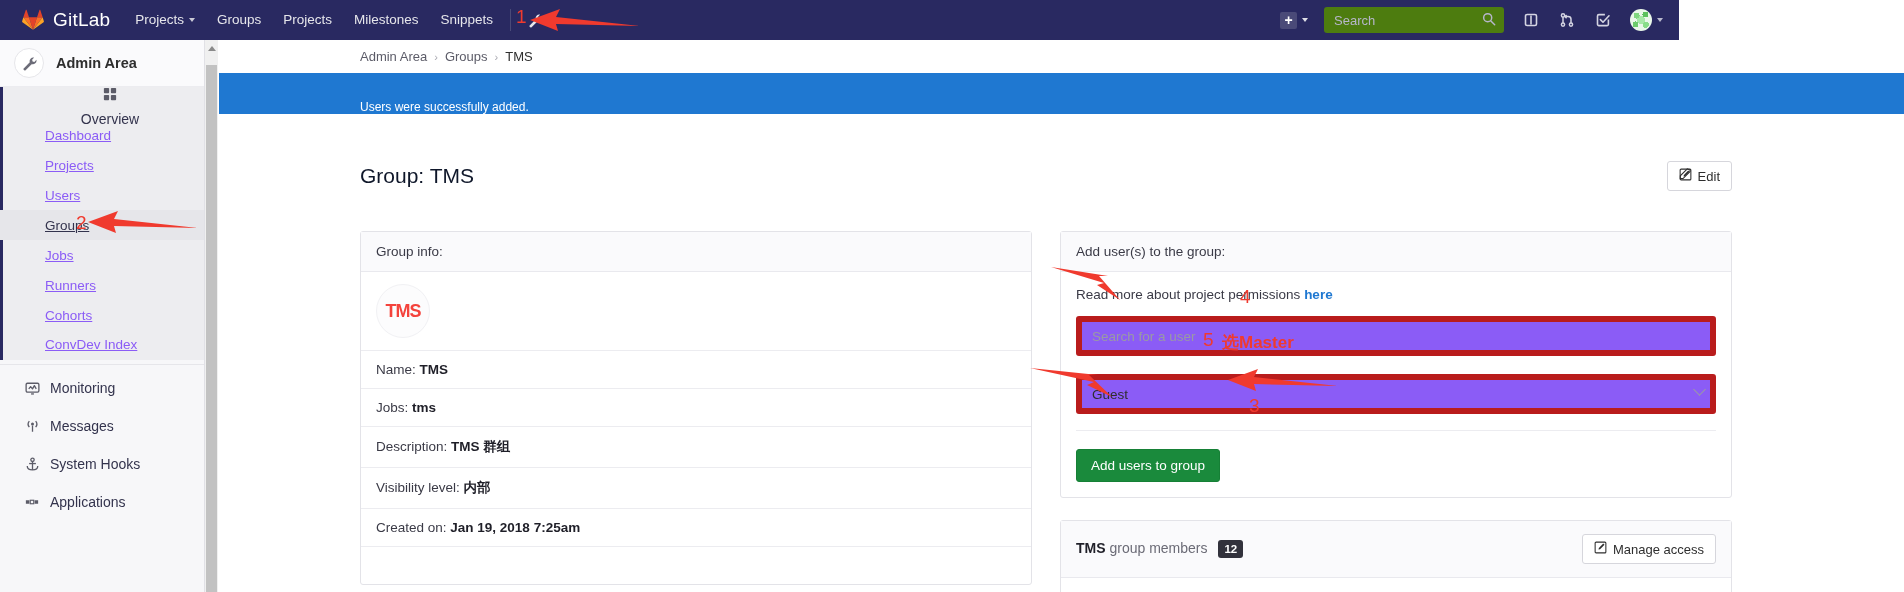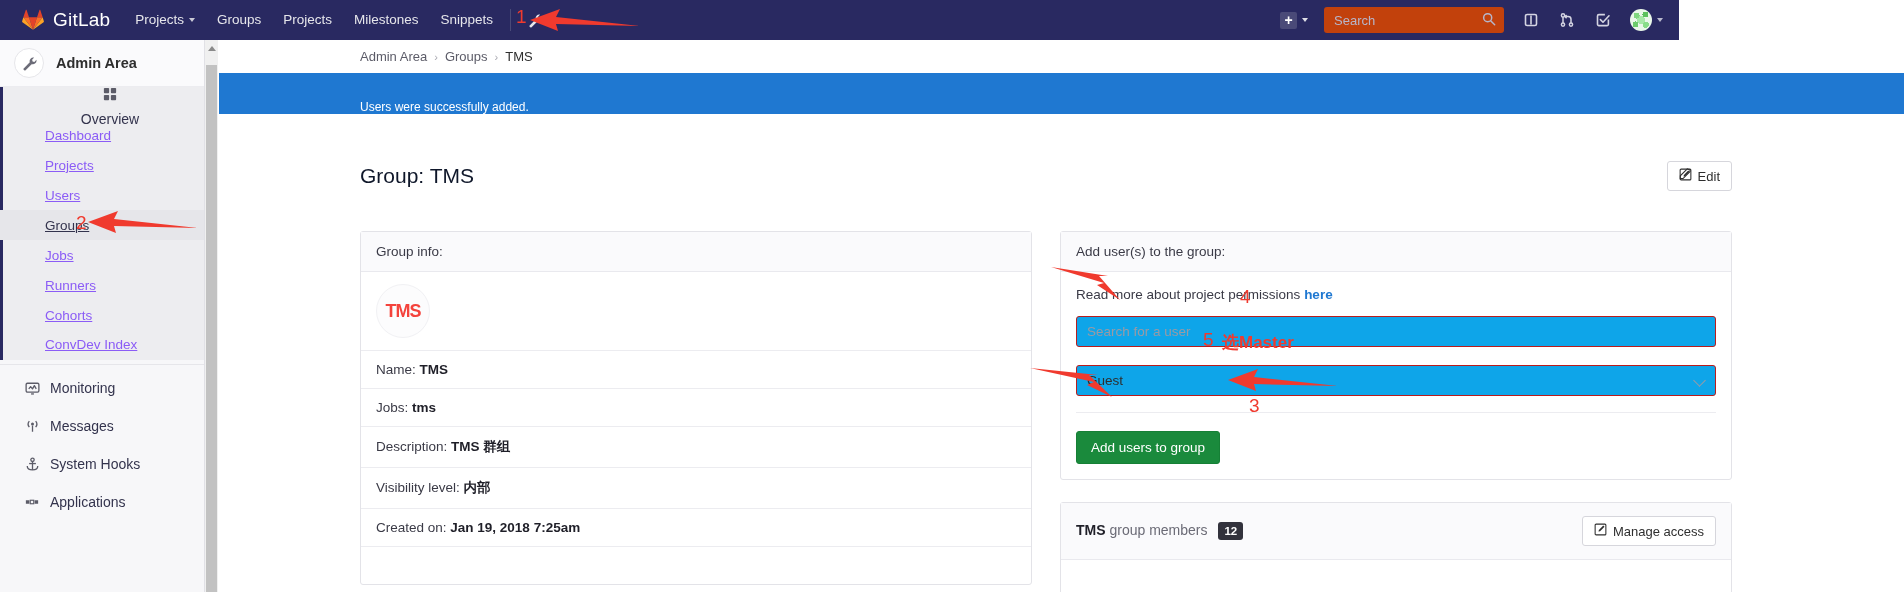--- a/index.html
+++ b/index.html
@@ -49,7 +49,7 @@
     font-size:14px;line-height:1;color:#fff;font-weight:700;
   }
   .searchbox {
-    width: 180px; height: 26px; background:#c2410c; border-radius:3px;
+    width: 180px; height: 26px; background:#4d7c0f; border-radius:3px;
     display:flex; align-items:center; padding:0 8px; margin:0 8px;
     position:relative;
   }

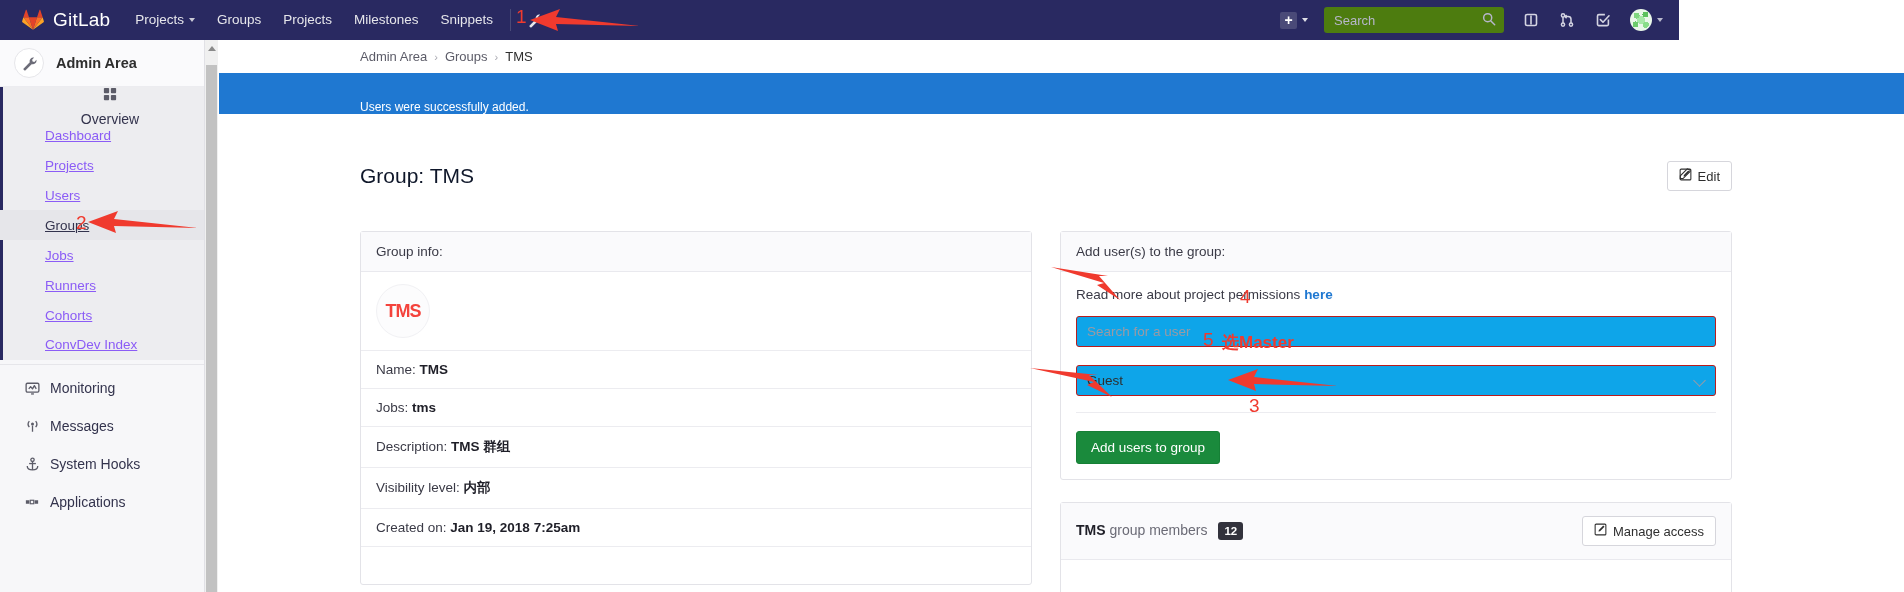--- a/index.html
+++ b/index.html
@@ -168,9 +168,9 @@
   .perm-line { font-size:13.5px; color:#3a3a46; margin:0 0 14px 0; }
   .perm-line a { color:#1f78d1; font-weight:700; text-decoration:none; }
   .field {
-    width:100%; height:31px; border:1px solid #b91c1c; border-radius:3px;
+    width:100%; height:40px; border:6px solid #b91c1c; border-radius:3px;
     padding:0 10px; font-size:13.5px; color:#2e2e2e; outline:none;
-    background:#0ea5e9; font-family:"Liberation Sans",sans-serif;
+    background:#8b5cf6; font-family:"Liberation Sans",sans-serif;
   }
   .field::placeholder { color:#9a9aa4; }
   .select-wrap { position:relative; margin-top:18px; }

